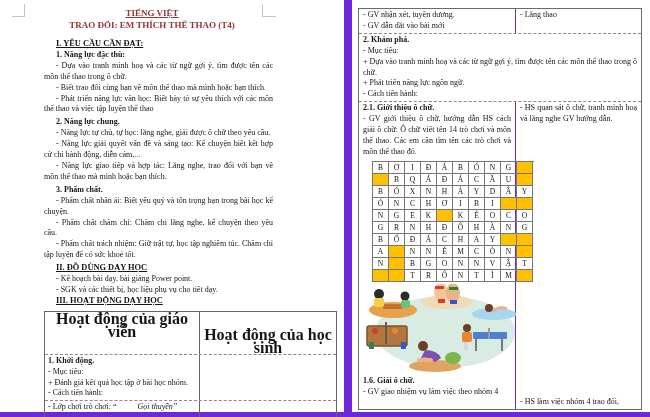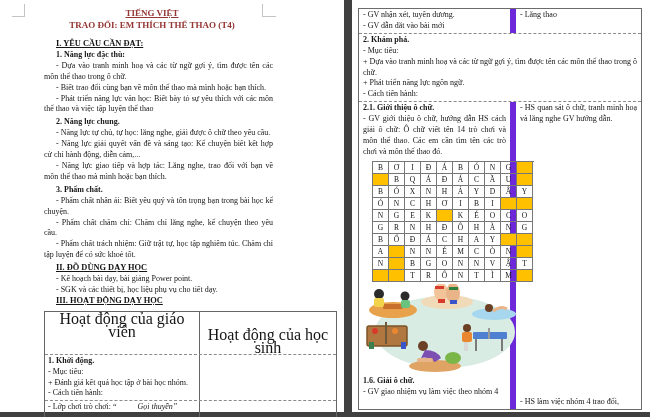--- a/index.html
+++ b/index.html
@@ -3,7 +3,7 @@
 <meta charset="utf-8">
 <style>
   html,body{margin:0;padding:0;}
-  .screen{position:relative;width:650px;height:417px;background:#404040;overflow:hidden;
+  .screen{position:relative;width:650px;height:417px;background:#6d28d9;overflow:hidden;
           font-family:"Liberation Serif",serif;color:#151515;}
   .page{position:absolute;top:0;background:#ffffff;}
   .page-left{left:0;width:344px;height:412px;}

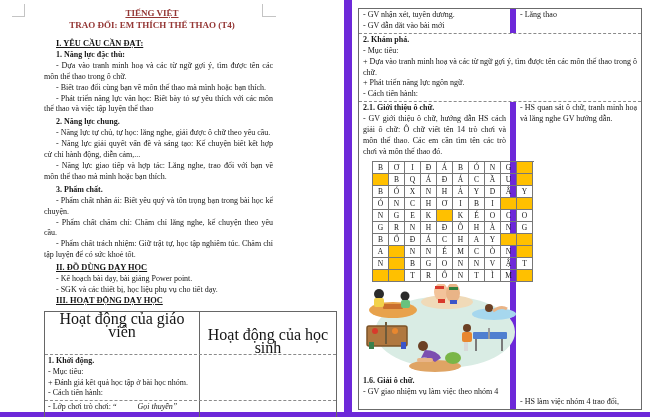--- a/index.html
+++ b/index.html
@@ -37,7 +37,7 @@
           box-sizing:border-box;display:flex;flex-direction:column;}
   .rrow{display:flex;}
   .rrow + .rrow{border-top:1px dashed #8a8a8a;}
-  .rc1{width:157px;border-right:6px solid #6d28d9;box-sizing:border-box;padding:1px 4px;}
+  .rc1{width:157px;border-right:1px solid #6d28d9;box-sizing:border-box;padding:1px 4px;}
   .rc2{width:125px;box-sizing:border-box;padding:1px 4px;}
   .rmerged{padding:1px 4px;}
   .rowC{flex:1 1 auto;}

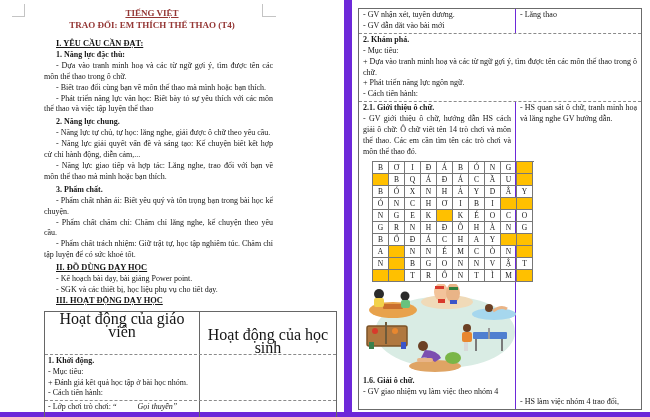--- a/index.html
+++ b/index.html
@@ -30,7 +30,7 @@
   .lrow + .lrow{border-top:1px dashed #8a8a8a;}
   .lc1{width:156px;border-right:1px solid #666;box-sizing:border-box;padding:1px 3px;}
   .lc2{width:137px;box-sizing:border-box;padding:1px 3px;margin-top:16px;}
-  .lt-headcell{text-align:center;font-weight:normal;line-height:13px;padding:0 3px;}
+  .lt-headcell{text-align:center;font-weight:bold;line-height:13px;padding:0 3px;}
 
   
   .rtable{position:absolute;left:6px;top:8px;width:284px;height:402px;border:1px solid #6b6b6b;

